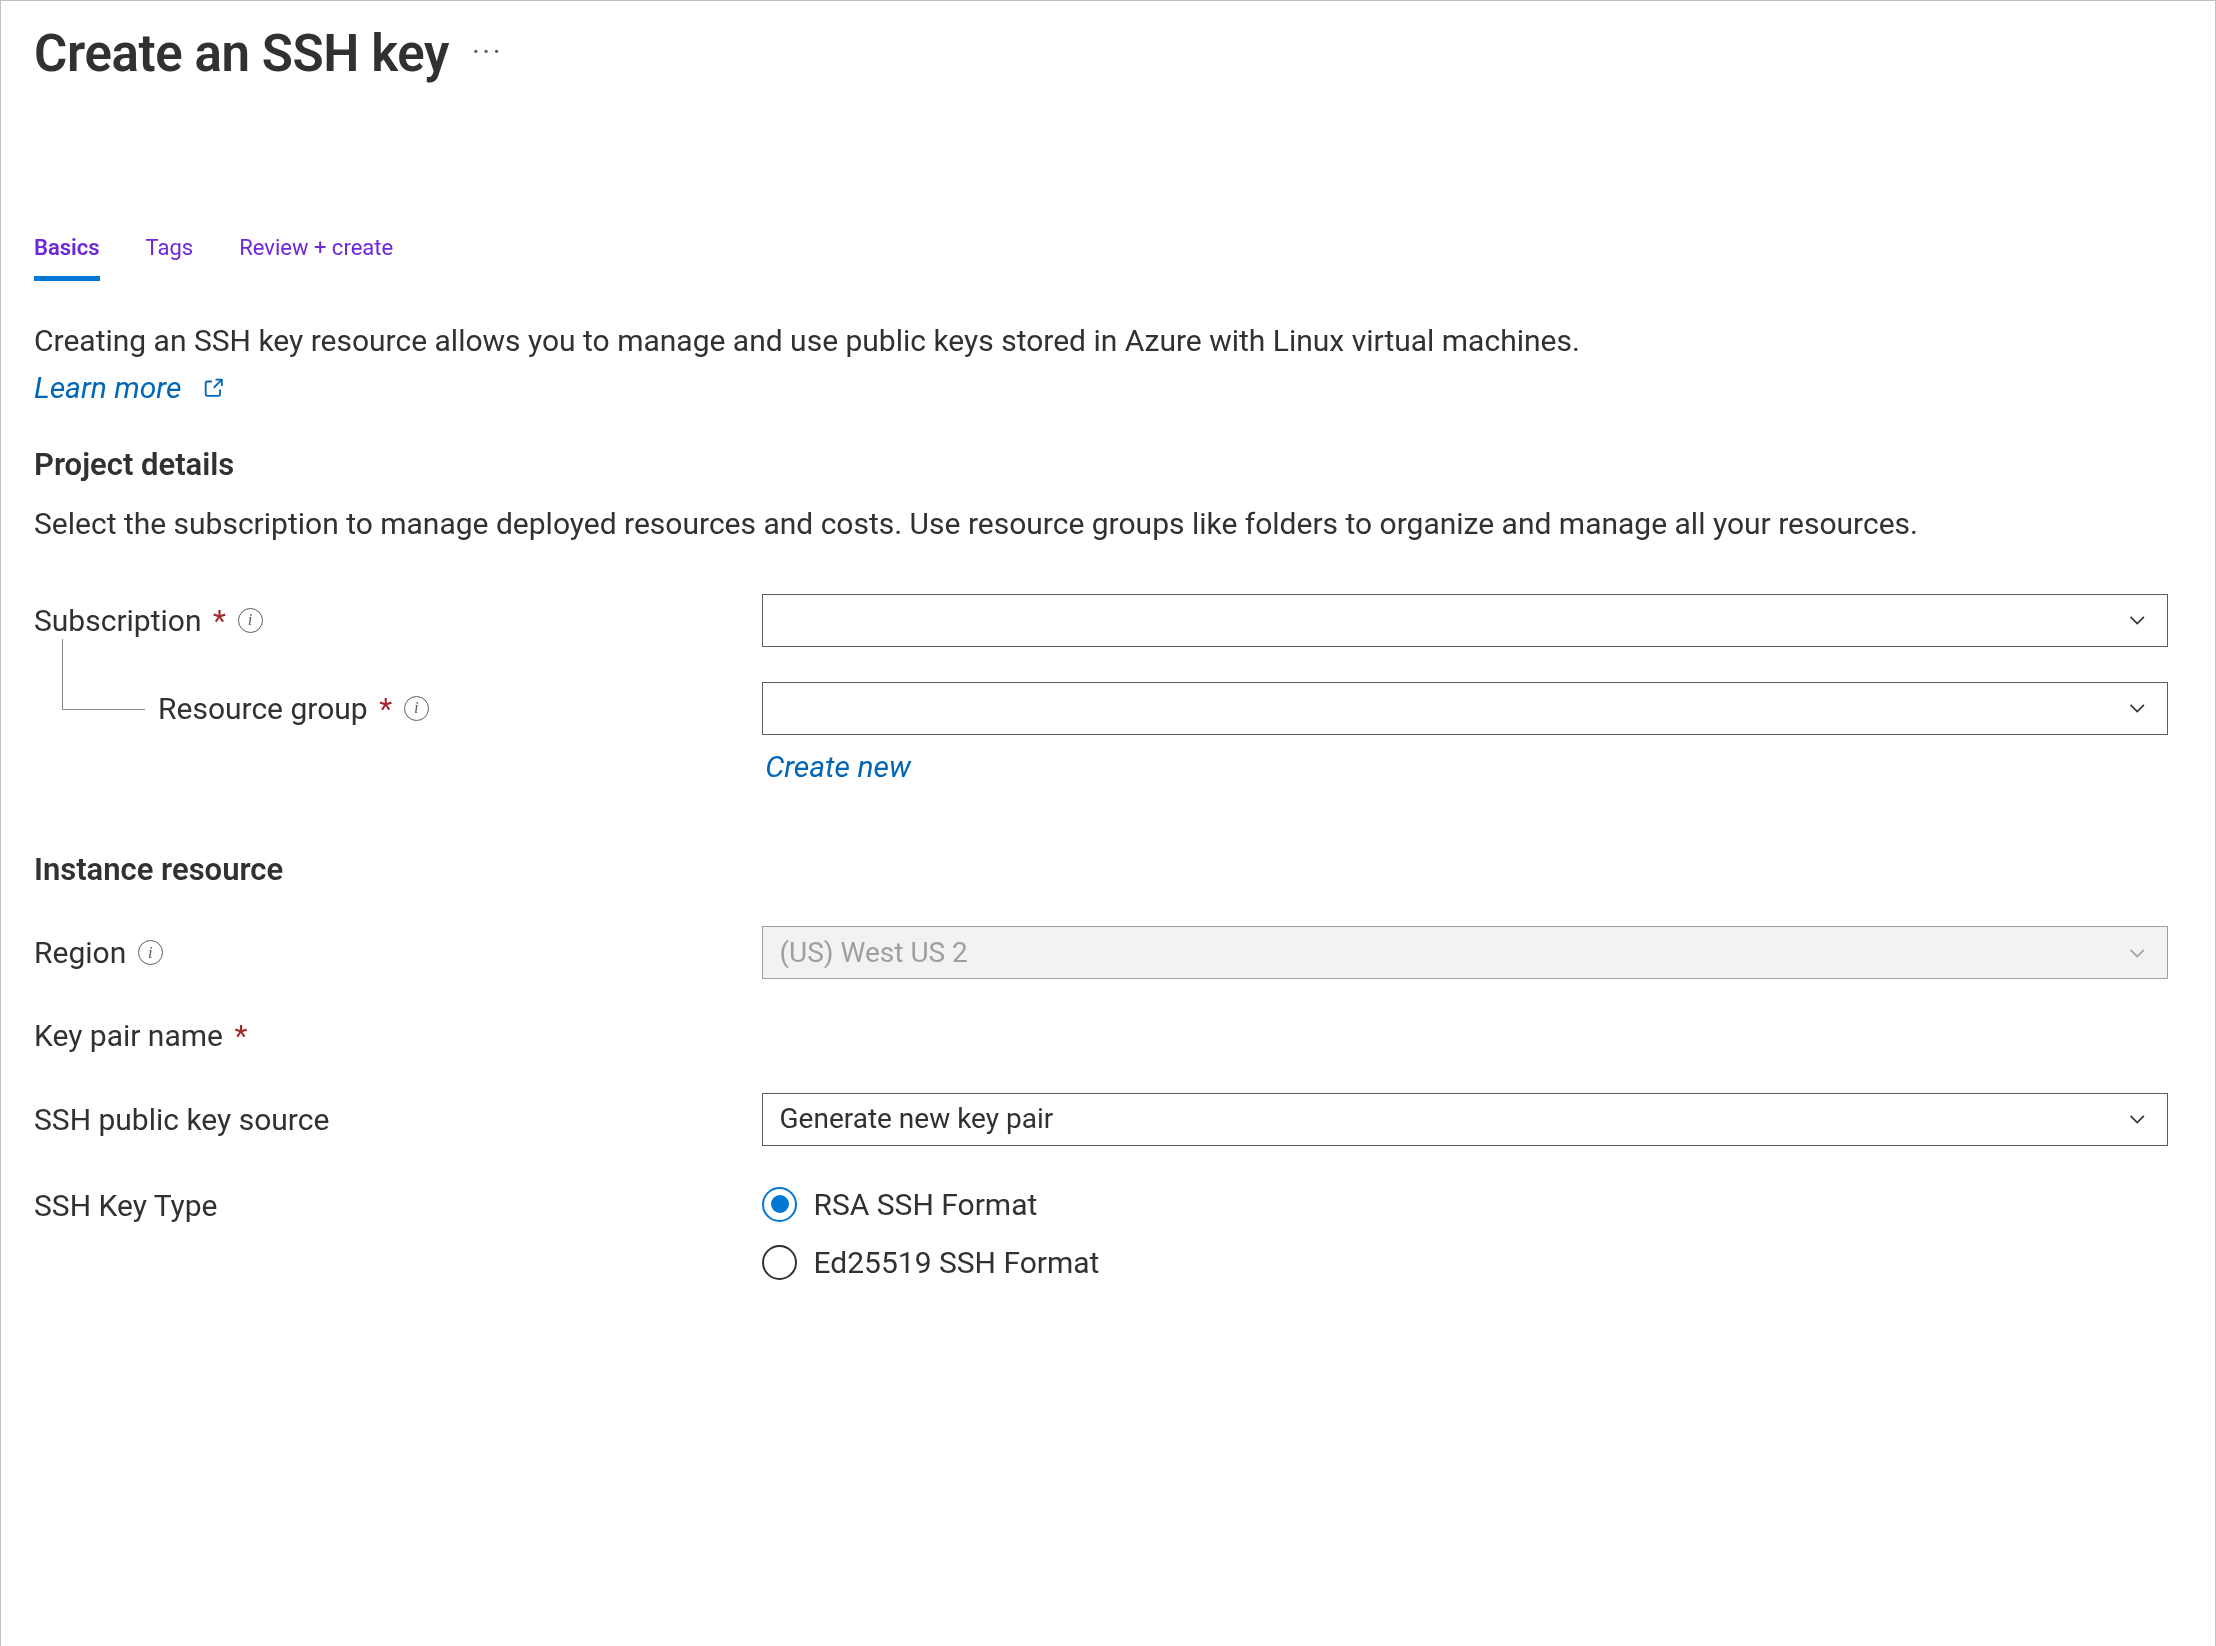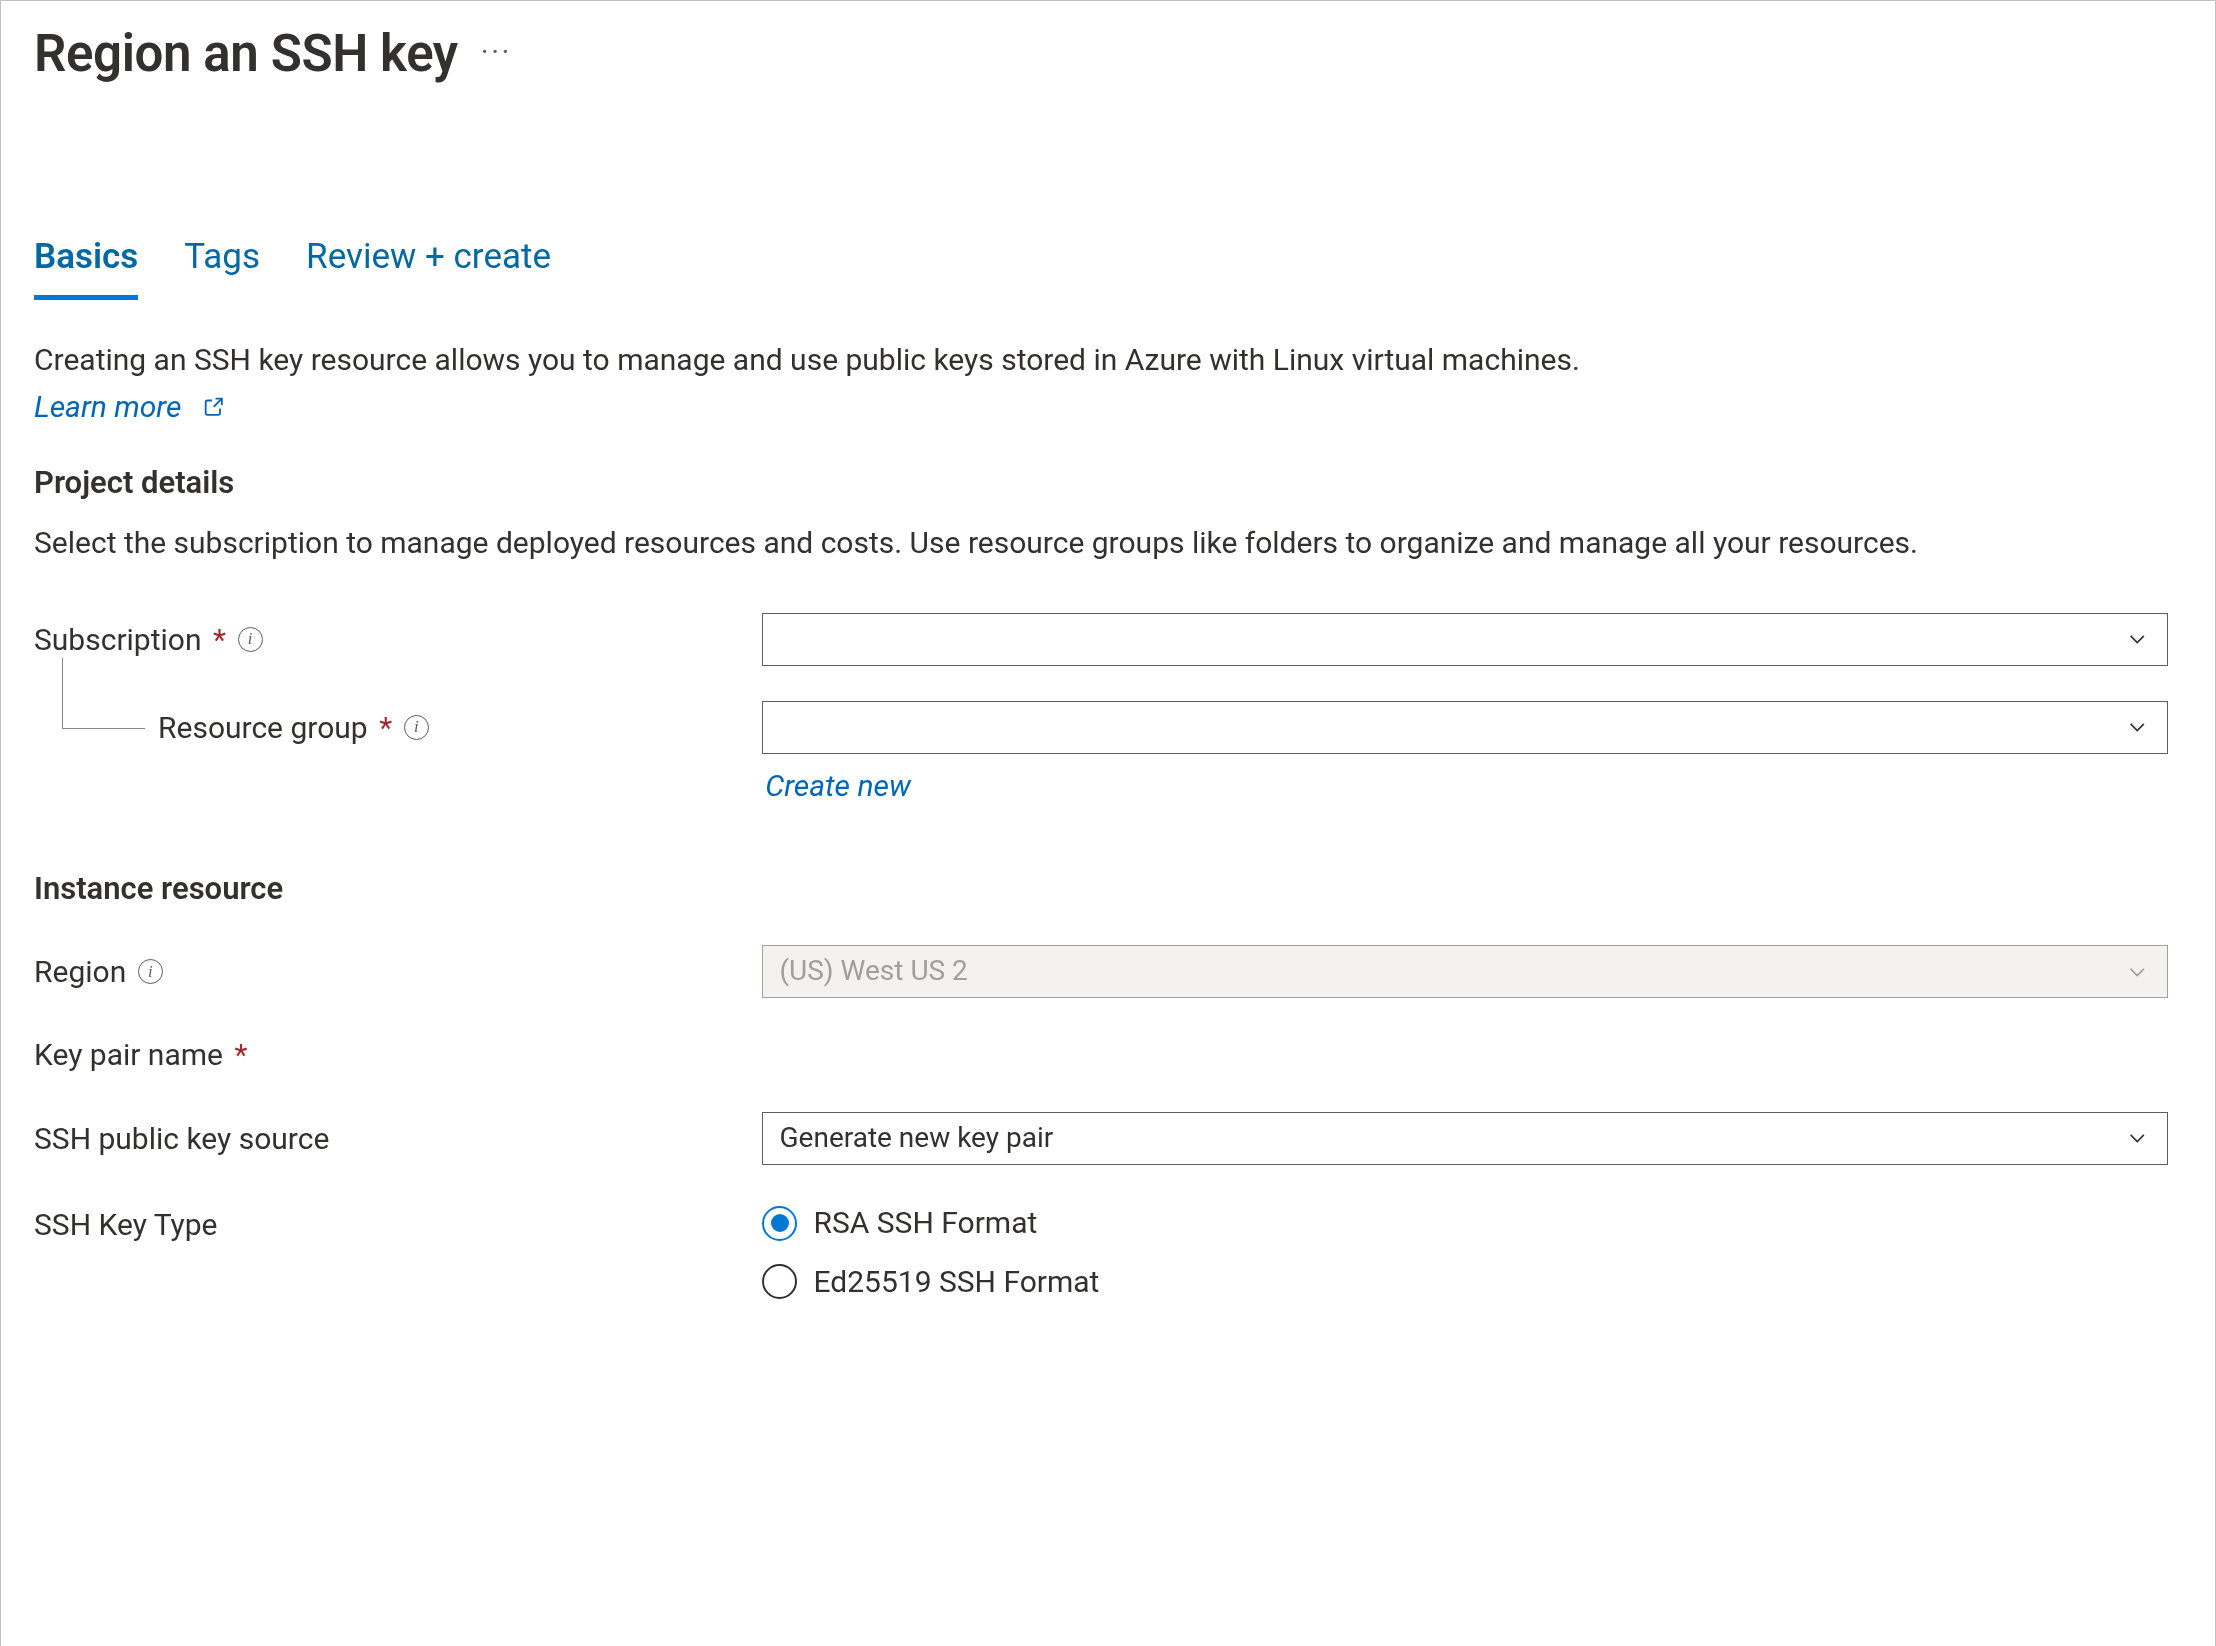--- a/index.html
+++ b/index.html
@@ -210,7 +210,7 @@
 <div class="frame">
 
   <div class="title-row">
-    <h1 class="page-title">Region an SSH key</h1>
+    <h1 class="page-title">Create an SSH key</h1>
     <span class="ellipsis">···</span>
   </div>
 

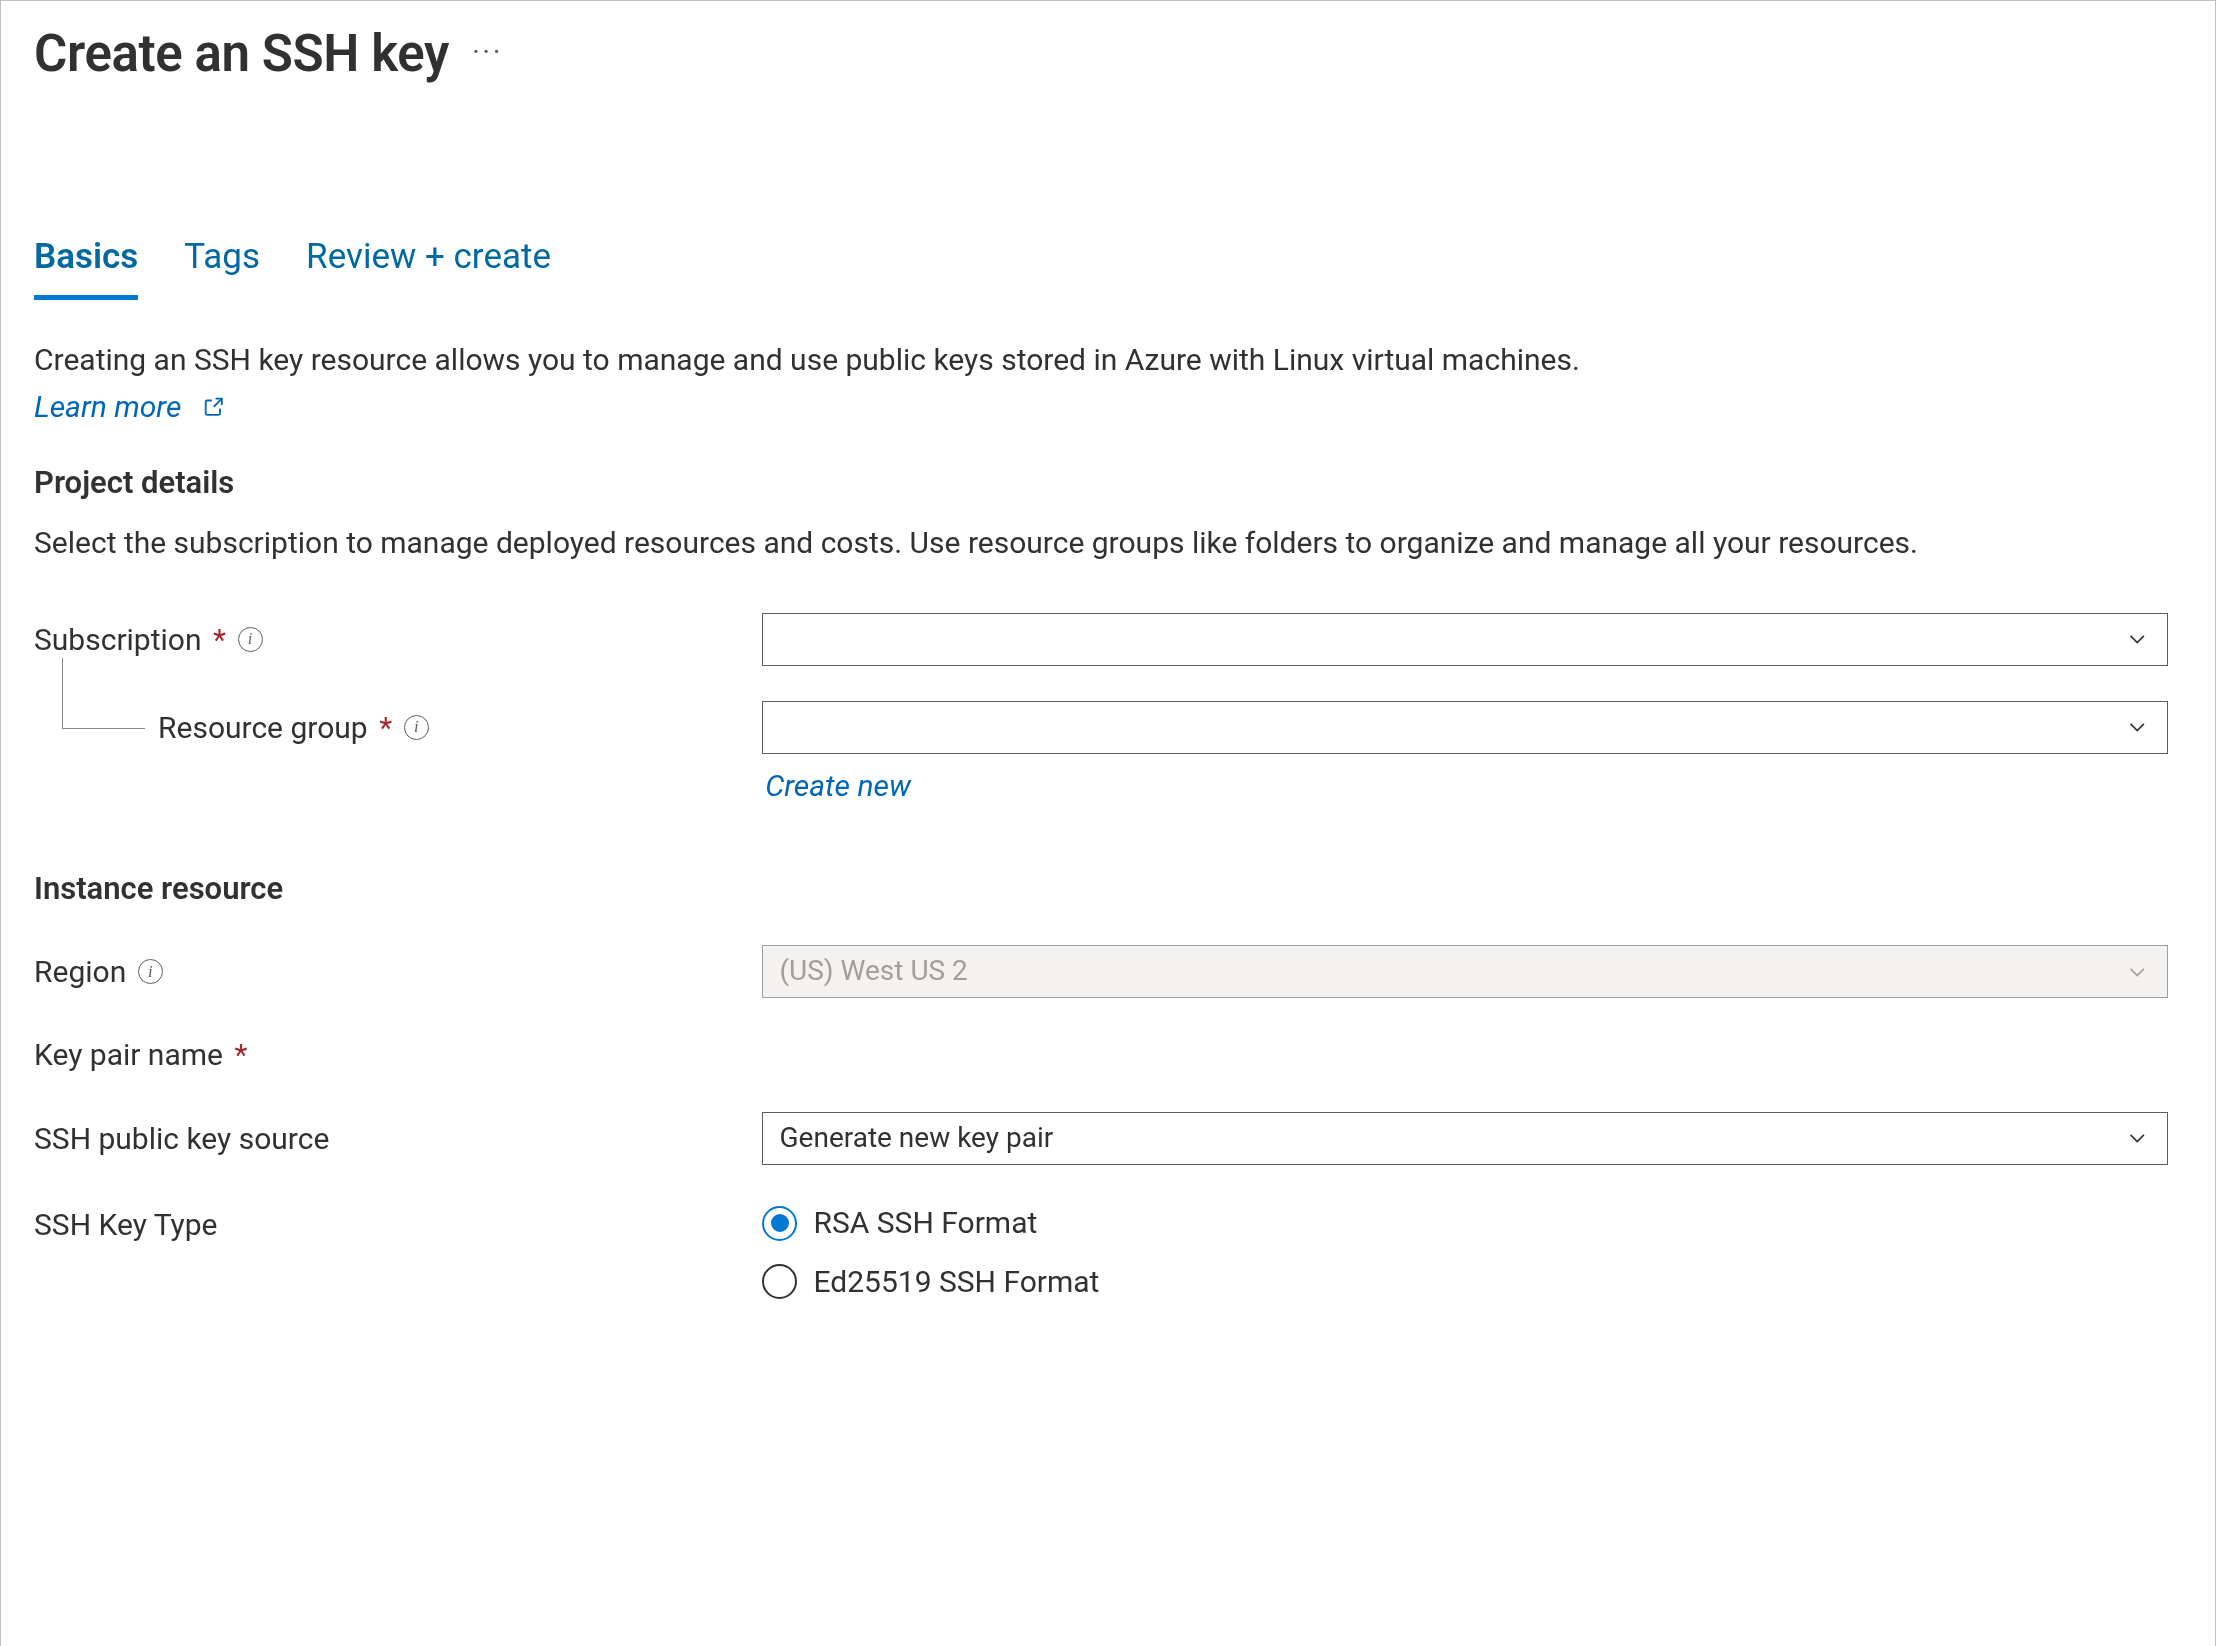--- a/index.html
+++ b/index.html
@@ -45,10 +45,10 @@
     margin-bottom: 40px;
   }
   .tab {
-    font-size: 35px;
+    font-size: 22px;
     padding-bottom: 11.6px;
     cursor: pointer;
-    color: #0369a1;
+    color: #6d28d9;
   }
   .tab.active {
     font-weight: 600;

